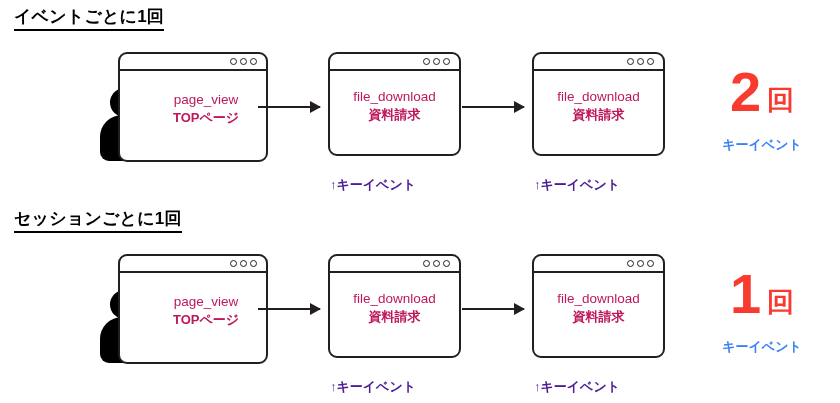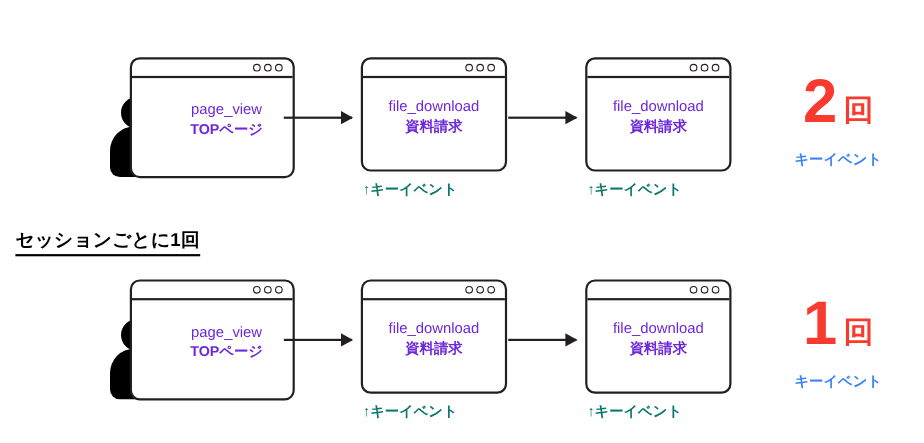--- a/index.html
+++ b/index.html
@@ -200,6 +200,7 @@
 
   <div class="row row-1">
 
+    <div class="section-title">イベントごとに1回</div>
 
     <div class="person">
       <div class="head"></div>

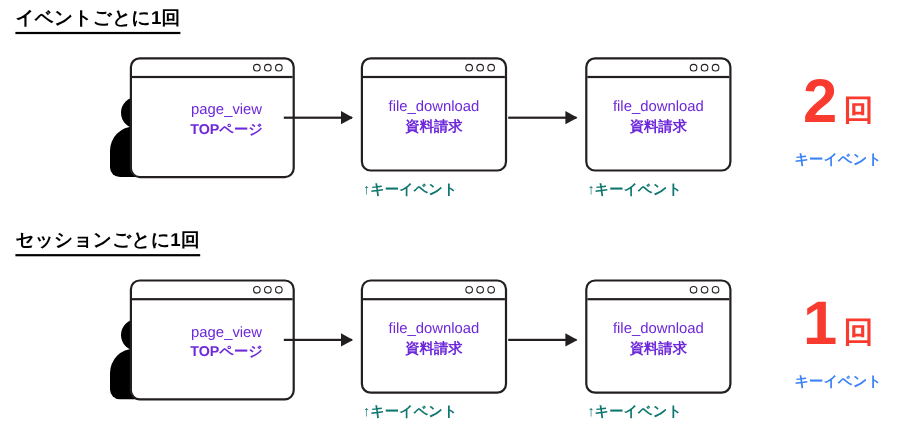--- a/index.html
+++ b/index.html
@@ -112,7 +112,7 @@
   .window .line {
     font-size: 13.5px;
     line-height: 18px;
-    color: #6d28d9;
+    color: #be185d;
     white-space: nowrap;
     text-align: right;
   }

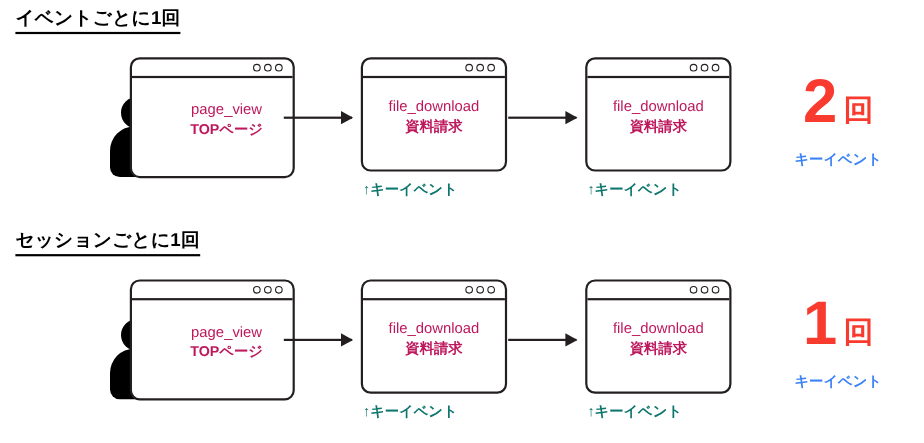--- a/index.html
+++ b/index.html
@@ -151,9 +151,10 @@
     position: absolute;
     font-size: 13px;
     font-weight: bold;
-    color: #0f766e;
+    color: #4c1d95;
     white-space: nowrap;
     line-height: 1;
+    margin-top: 13px;
   }
   .ke-1 { left: 330px; top: 165px; }
   .ke-2 { left: 534px; top: 165px; }

